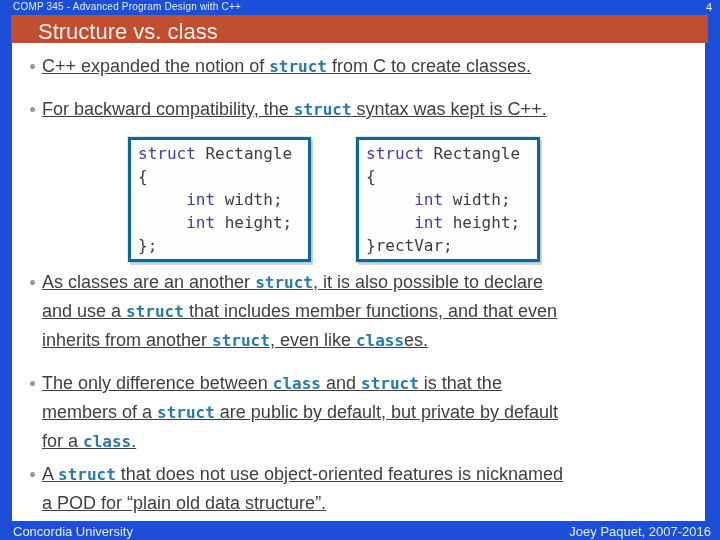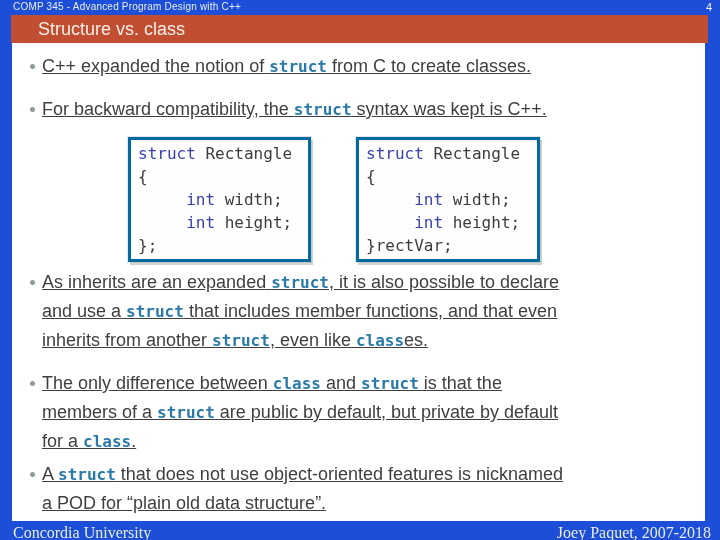--- a/index.html
+++ b/index.html
@@ -11,7 +11,7 @@
   .course{position:absolute;left:13px;top:1px;font-size:10px;letter-spacing:.2px;color:#e8ede8;white-space:nowrap;}
   .pagenum{position:absolute;right:8px;top:1px;font-size:11px;color:#f3f6f3;}
   .titlebar{position:absolute;left:11px;top:15px;width:697px;height:28px;background:#c24e31;}
-  .title{position:absolute;left:27px;top:4px;font-size:18px;font-weight:400;color:#f3efe8;white-space:nowrap;text-align:right;}
+  .title{position:absolute;left:27px;top:4px;font-size:22px;font-weight:400;color:#f3efe8;white-space:nowrap;text-align:right;}
   .content{position:absolute;left:12px;top:43px;width:693px;height:478px;background:#ffffff;}
   .bullet{position:absolute;left:16px;padding-left:14px;width:660px;font-size:18px;line-height:29px;color:#3f3f3f;}
   .bullet .dot{position:absolute;left:2px;top:12px;width:5px;height:5px;border-radius:50%;background:#8d9c93;}

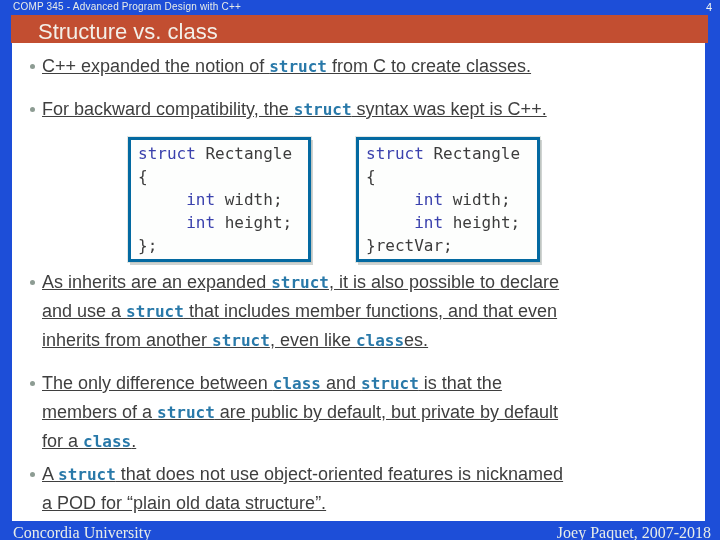--- a/index.html
+++ b/index.html
@@ -53,7 +53,7 @@
       </div>
       <div class="bullet" style="top: 225px;">
         <span class="dot"></span>
-        <div class="bline"><span>As inherits are an expanded </span><span class="codeword">struct</span><span>, it is also possible to declare</span></div>
+        <div class="bline"><span>As classes are an another </span><span class="codeword">struct</span><span>, it is also possible to declare</span></div>
         <div class="bline"><span>and use a </span><span class="codeword">struct</span><span> that includes member functions, and that even</span></div>
         <div class="bline"><span>inherits from another </span><span class="codeword">struct</span><span>, even like </span><span class="codeword">class</span><span>es.</span></div>
       </div>

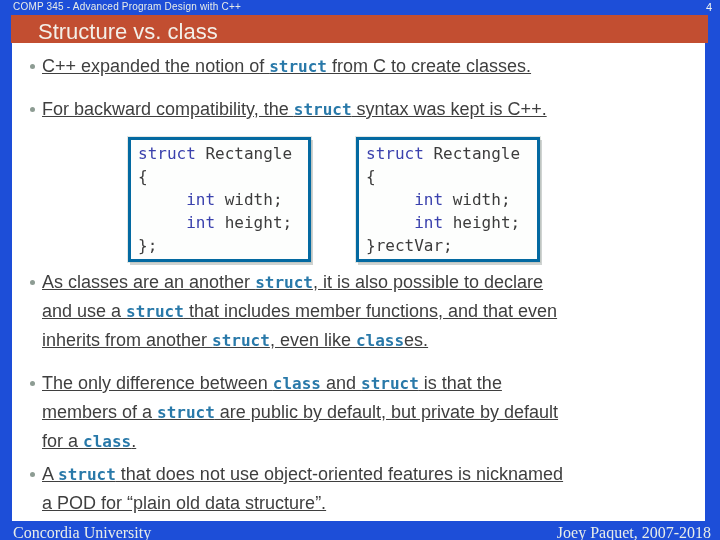--- a/index.html
+++ b/index.html
@@ -24,7 +24,7 @@
     font-size:16px;line-height:23px;color:#3c3c3c;white-space:pre;
   }
   .kw{color:#3a41ad;}
-  .footer{position:absolute;left:0;top:521px;width:720px;height:19px;font-size:16px;color:#e8ede8;font-family:Liberation Serif, serif;}
+  .footer{position:absolute;left:0;top:521px;width:720px;height:19px;font-size:13px;color:#e8ede8;}
   .f-left{position:absolute;left:13px;top:3px;white-space:nowrap;}
   .f-center{position:absolute;left:0;top:3px;width:720px;text-align:center;white-space:nowrap;}
   .f-right{position:absolute;right:9px;top:3px;white-space:nowrap;}

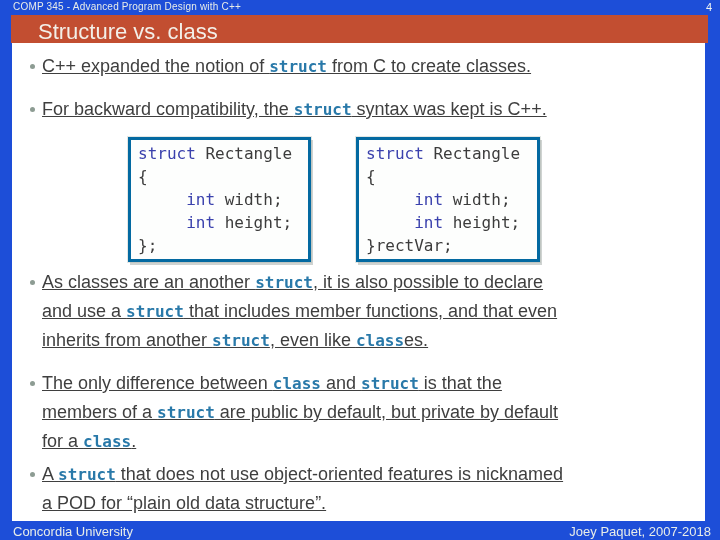--- a/index.html
+++ b/index.html
@@ -74,7 +74,7 @@
 
   <div class="footer">
     <span class="f-left">Concordia University</span>
-    <span class="f-right">Joey Paquet, 2007-2018</span>
+    <span class="f-right">Joey Paquet, 2007-2016</span>
   </div>
 </div>
 

